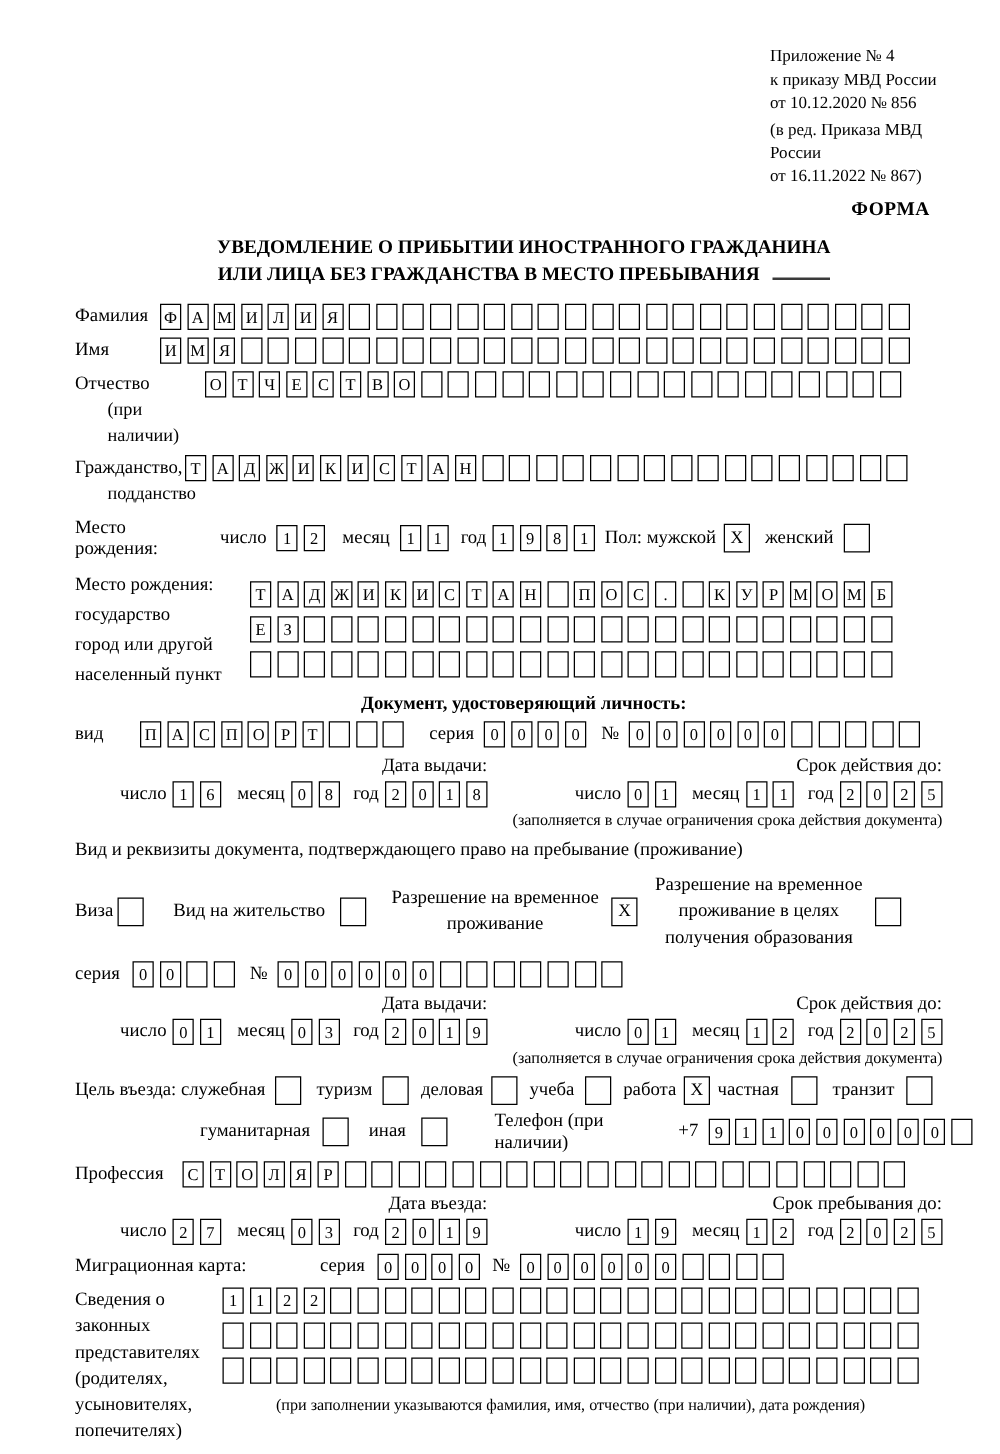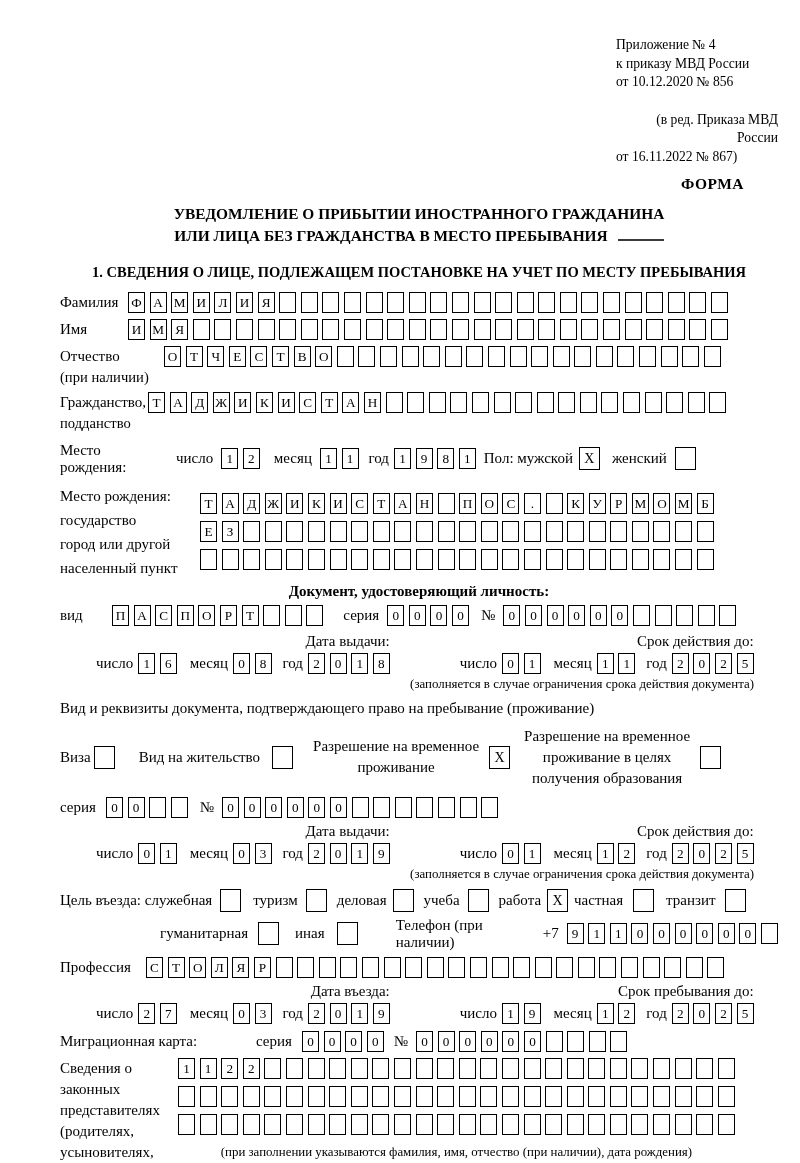--- a/index.html
+++ b/index.html
@@ -10,7 +10,7 @@
   }
   .page{padding:36px 22px 0 60px;box-sizing:border-box;}
   .doc-ref{margin-left:556px;font-size:13.6px;line-height:18.6px;}
-  .doc-ref .g{margin-top:19px;text-align:right;}
+  .doc-ref .g{margin-top:3px;}
   .forma{font-weight:bold;text-align:right;padding-right:34px;margin-top:8px;font-size:15.5px;letter-spacing:.5px;}
   .title{text-align:center;font-weight:bold;font-size:15.4px;margin-top:10px;line-height:22.5px;}
   .uline{display:inline-block;width:46px;border-bottom:2px solid #3a3a3a;margin-left:10px;vertical-align:baseline;}

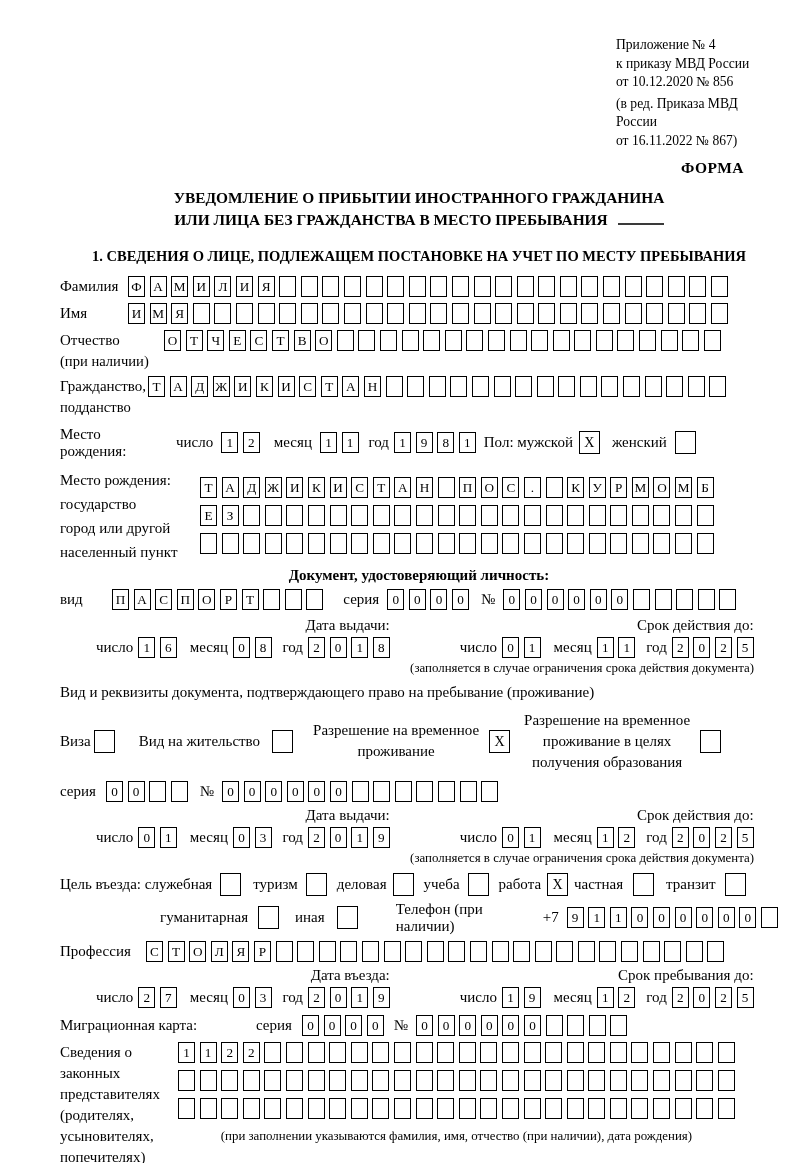--- a/index.html
+++ b/index.html
@@ -53,7 +53,6 @@
     </div>
   </div>
 
-  <div class="sec">1. СВЕДЕНИЯ О ЛИЦЕ, ПОДЛЕЖАЩЕМ ПОСТАНОВКЕ НА УЧЕТ ПО МЕСТУ ПРЕБЫВАНИЯ</div>
 
   <div class="frow" style="margin-top:11px">
     <span class="lbl" style="width:68px">Фамилия</span>

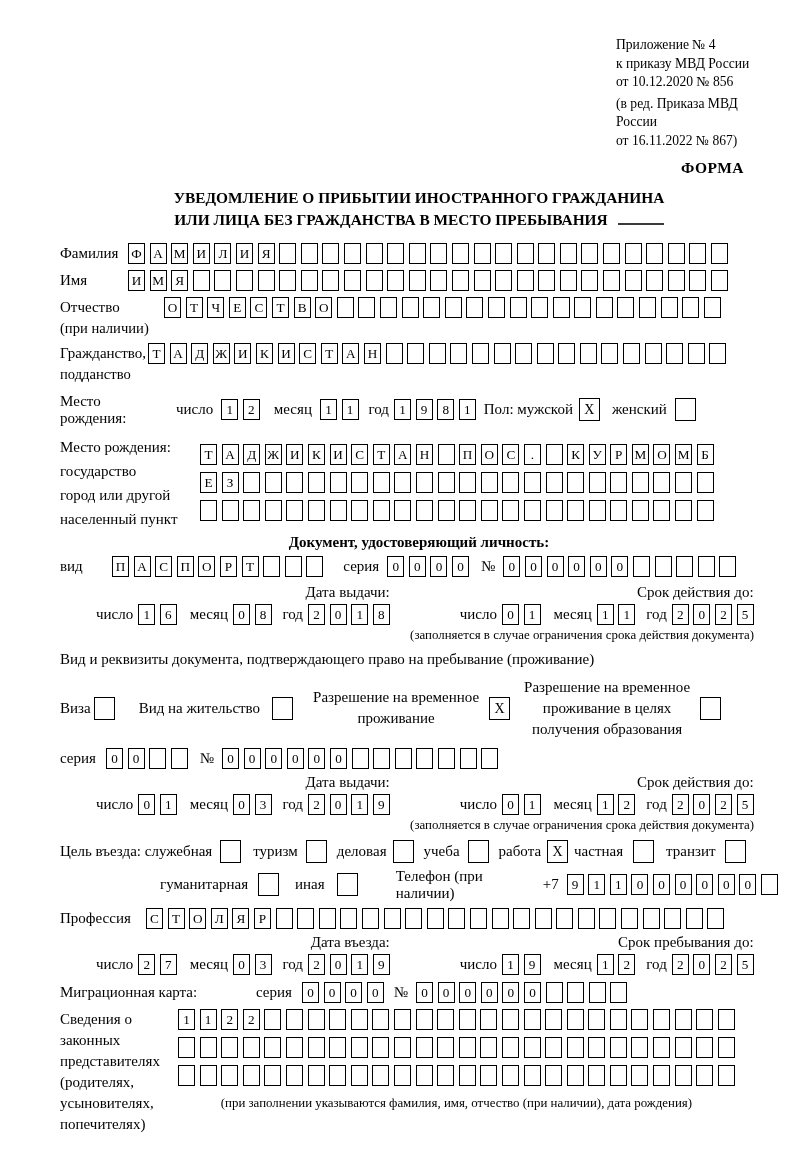--- a/index.html
+++ b/index.html
@@ -21,7 +21,7 @@
         text-align:center;font-size:13.2px;line-height:19px;overflow:hidden;}
   .cell.cb{width:19px;height:21px;line-height:21px;font-size:14px;}
   .lbl{flex:none;}
-  .sub2{font-size:14.6px;}
+  .sub2{font-size:14.6px;margin-left:26px;}
   .note{font-size:12.9px;}
   .dhead{text-align:right;line-height:18px;}
   .drow{display:flex;align-items:center;gap:5px;margin-top:3px;}

